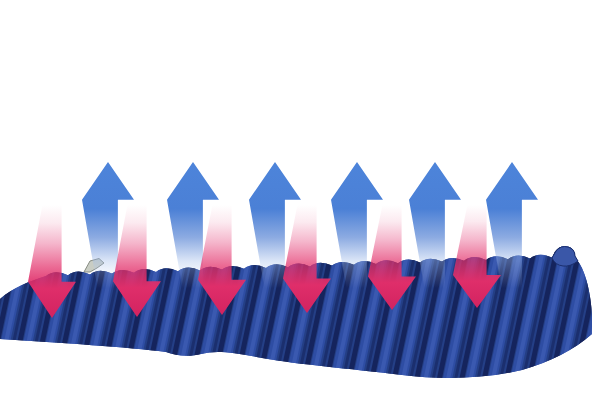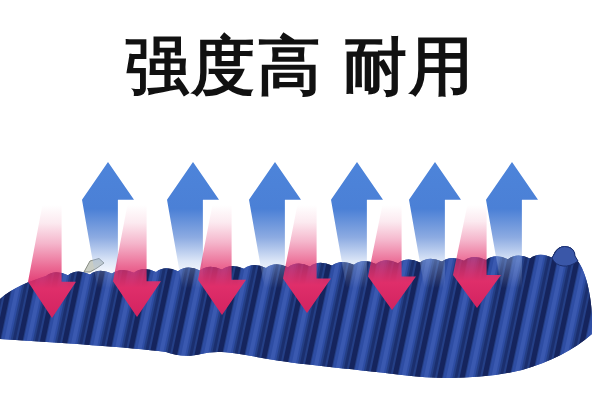--- a/index.html
+++ b/index.html
@@ -108,7 +108,6 @@
   <div class="arrow down" style="left:368px;height:105px"></div>
   <div class="arrow down" style="left:453px;height:103px"></div>
 
-  <div class="headline">强度高 耐用</div>
 
 </div>
 

